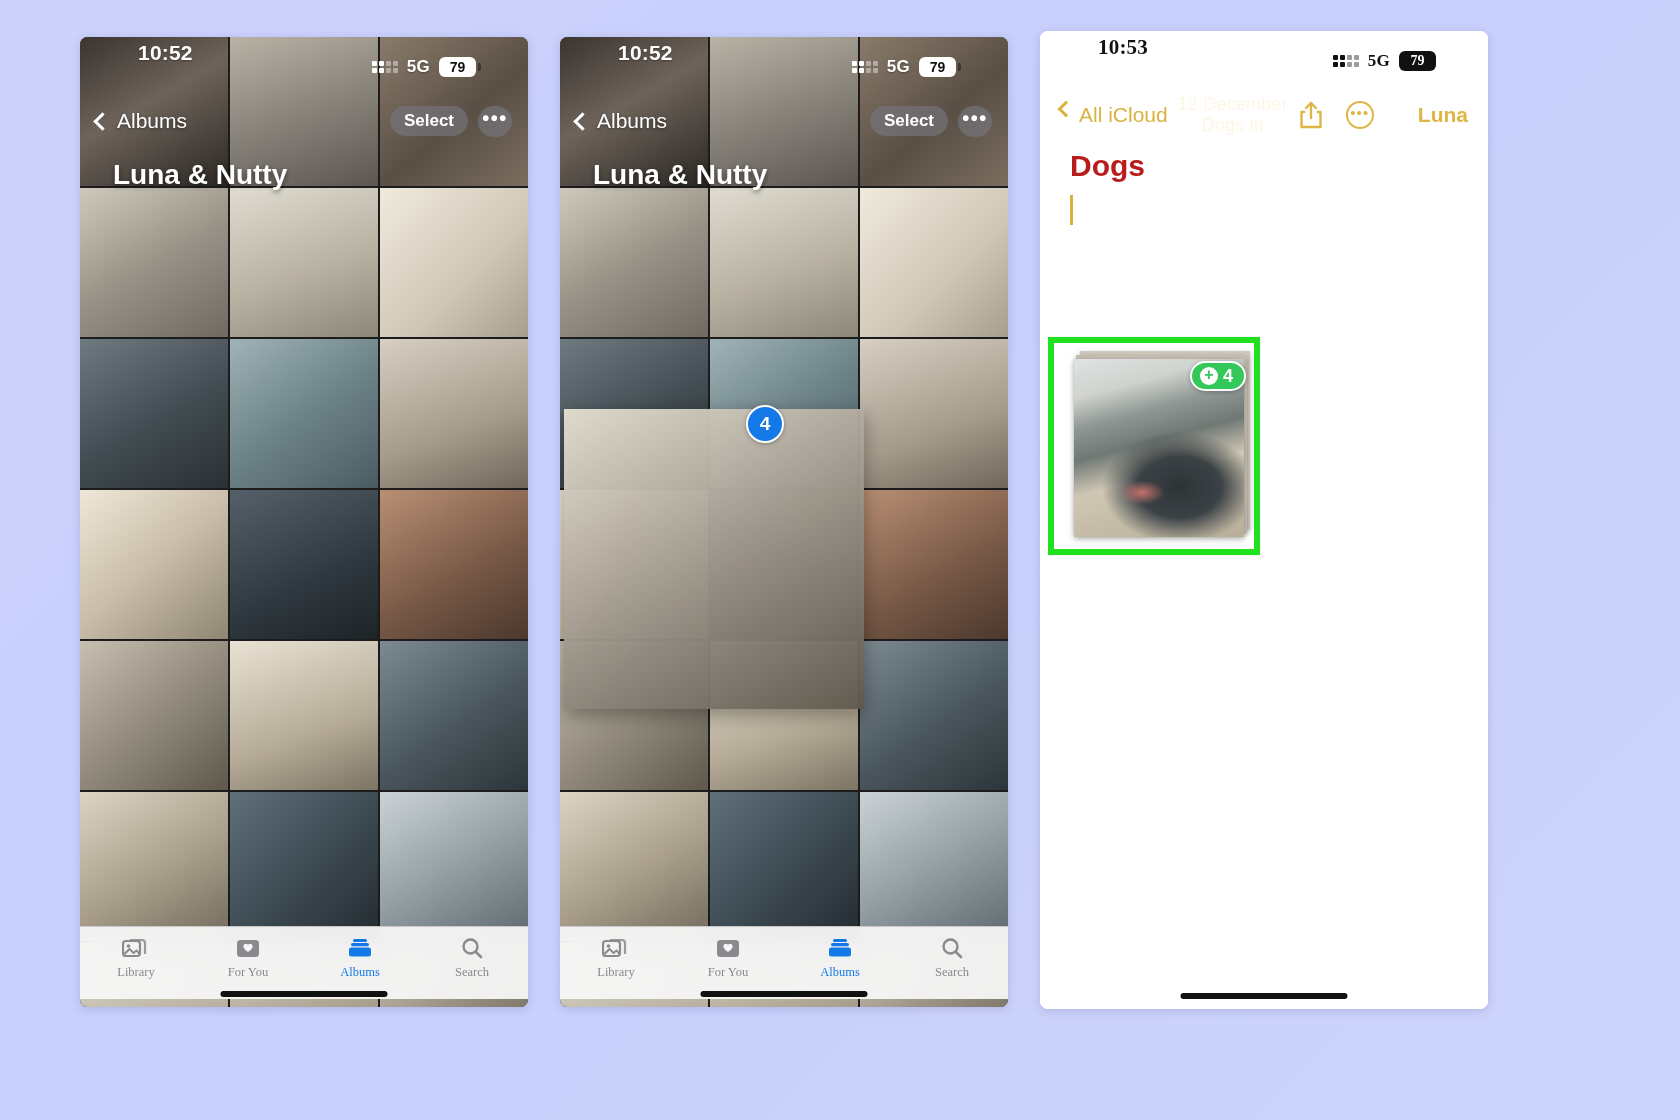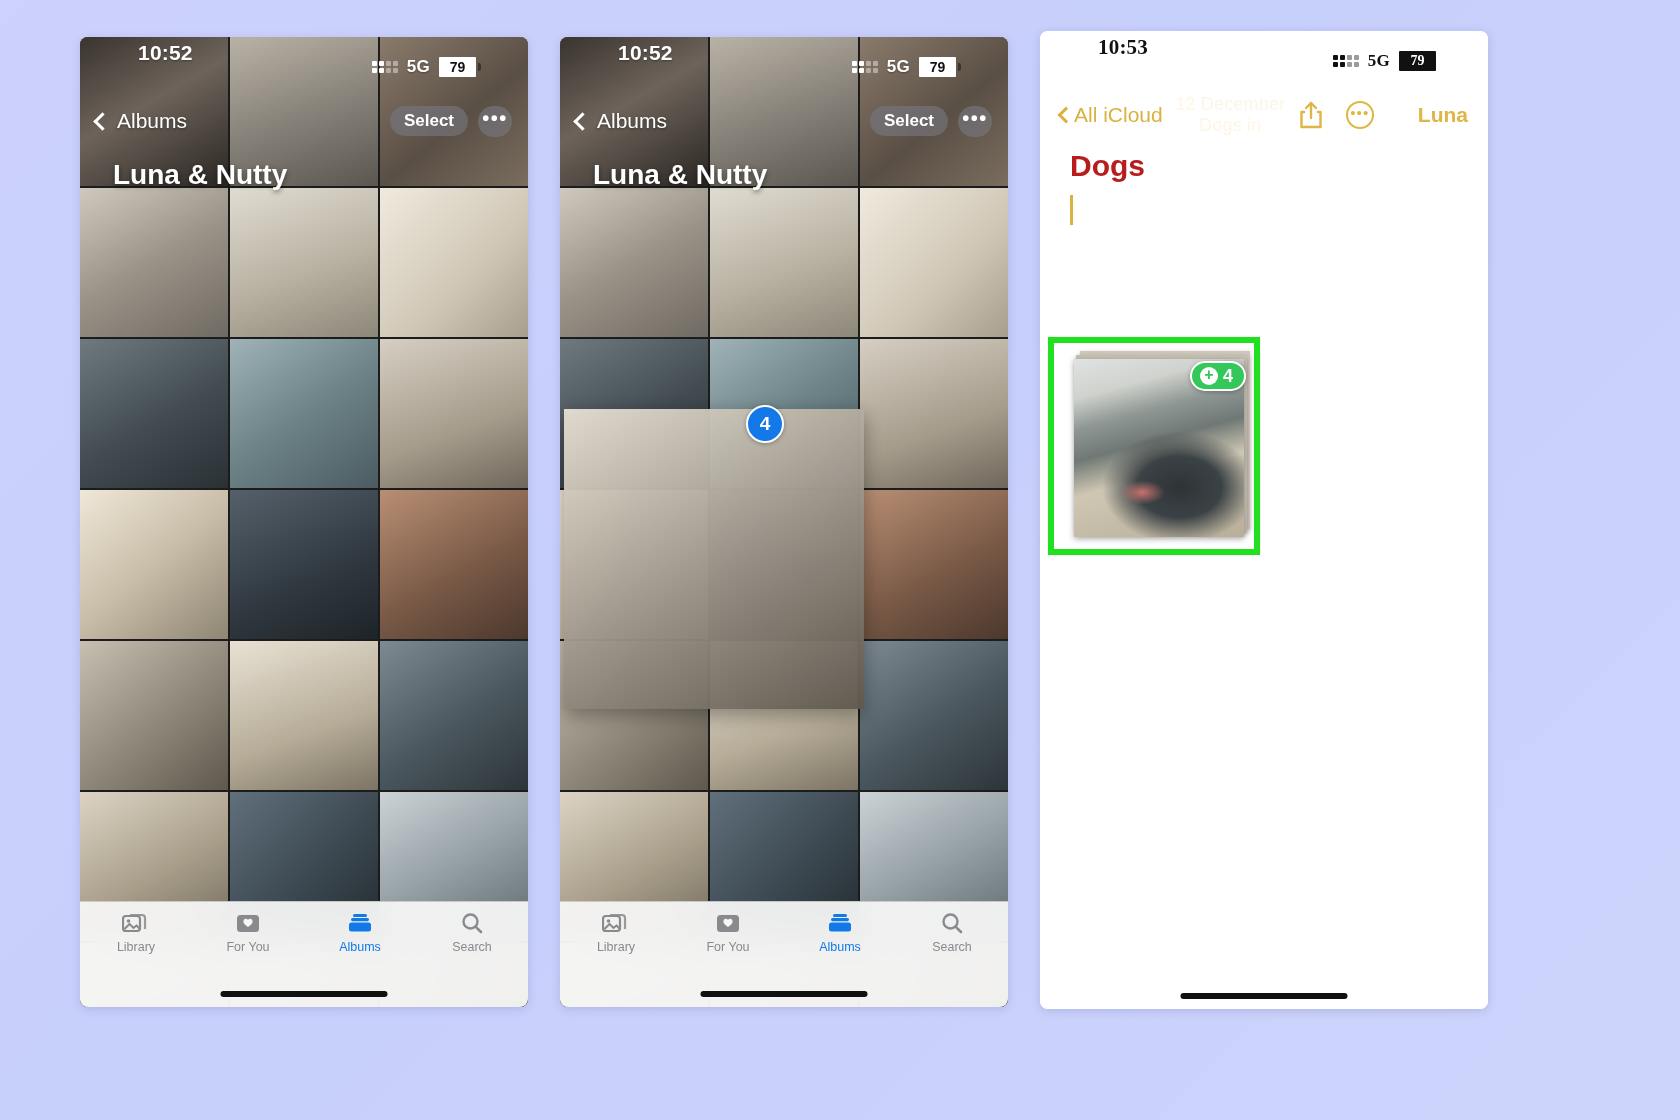--- a/index.html
+++ b/index.html
@@ -66,7 +66,7 @@
   .sb-5g { font-size: 17px; font-weight: 700; letter-spacing: .3px;
            text-shadow: 0 1px 2px rgba(0,0,0,.35); }
   .statusbar.dark .sb-5g { text-shadow:none; }
-  .batt { position: relative; width: 37px; height: 20px; border-radius: 1px;
+  .batt { position: relative; width: 37px; height: 20px; border-radius: 6px;
           background: #fff; color: #111; display: flex; align-items: center;
           justify-content: center; font-size: 14px; font-weight: 700; }
   .statusbar.dark .batt { background: #111; color: #fff; }

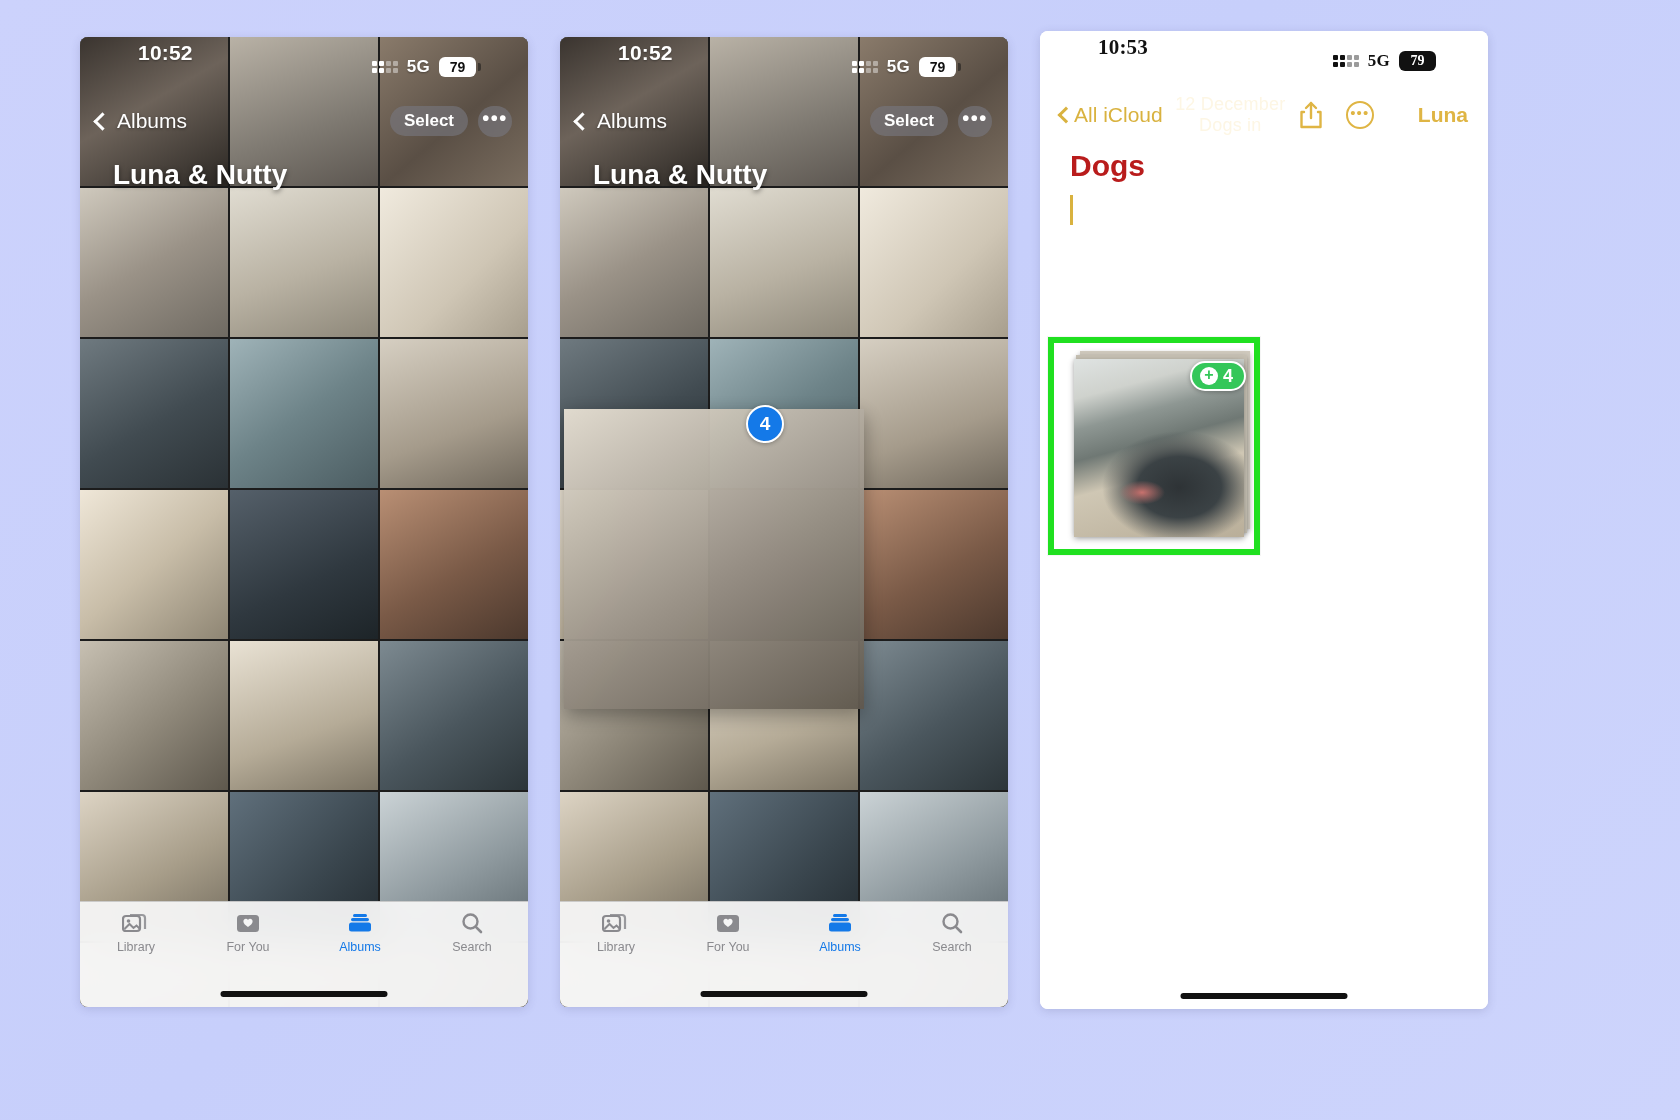--- a/index.html
+++ b/index.html
@@ -136,7 +136,7 @@
     position: absolute; left: 0; right: 0; top: 56px; height: 56px;
     display: flex; align-items: center; z-index: 30; padding: 0 20px;
   }
-  .notes-back { display: flex; align-items: center; 
+  .notes-back { display: flex; align-items: flex-start; gap: 5px;
                 color: #d9b23f; font-size: 21px; }
   .notes-back .chev { border-color: #d9b23f; width: 12px; height: 12px; border-width: 3px; }
   .notes-ghost {

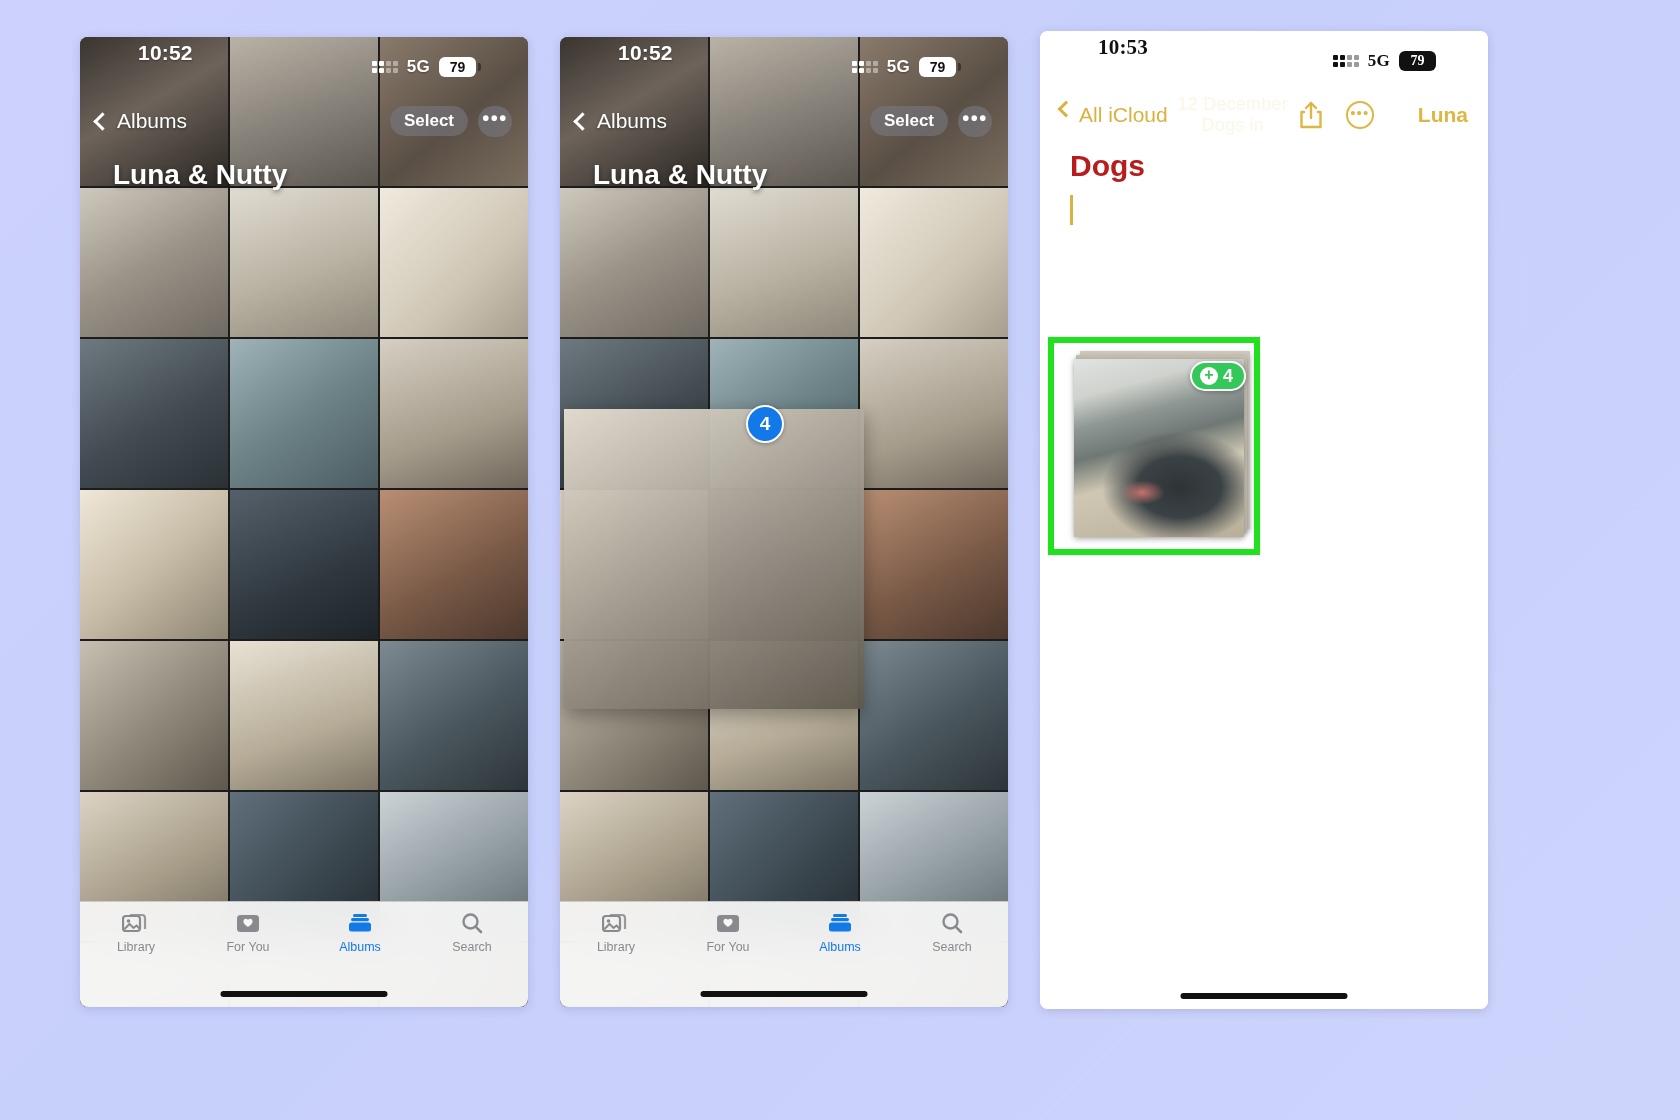--- a/index.html
+++ b/index.html
@@ -112,12 +112,12 @@
 
   
   .tabbar {
-    position: absolute; left: 0; right: 0; bottom: 0; height: 106px;
+    position: absolute; left: 0; right: 0; bottom: 8px; height: 73px;
     background: rgba(246,246,246,.94);
     backdrop-filter: blur(18px);
     border-top: .5px solid rgba(0,0,0,.16);
     display: flex; align-items: flex-start; justify-content: space-around;
-    padding-top: 9px; z-index: 50;
+    padding-top: 9px; z-index: 50; font-family: Liberation Serif, serif;
   }
   .tab { display: flex; flex-direction: column; align-items: center; gap: 5px;
          width: 25%; color: #8a8a8e; }

